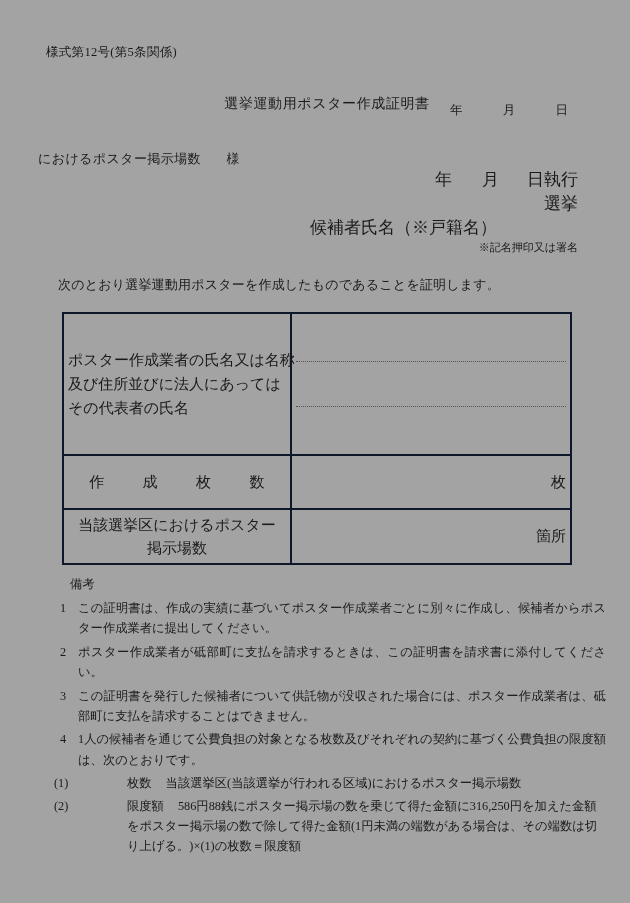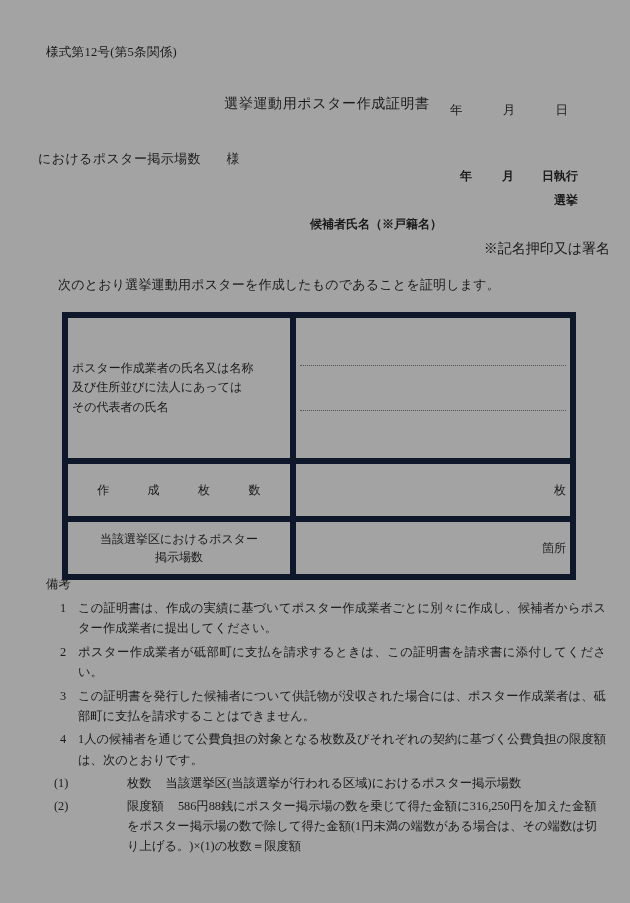--- a/index.html
+++ b/index.html
@@ -64,12 +64,11 @@
   .ul-field {
     position: absolute;
     border-bottom: 4px solid #a3a3a3;
-    font-size: 12px;
+    font-size: 17px;
     text-align: right;
     box-sizing: border-box;
     padding-bottom: 2px;
     white-space: nowrap;
-    font-weight: bold;
   }
   .ul-exec {
     left: 390px;

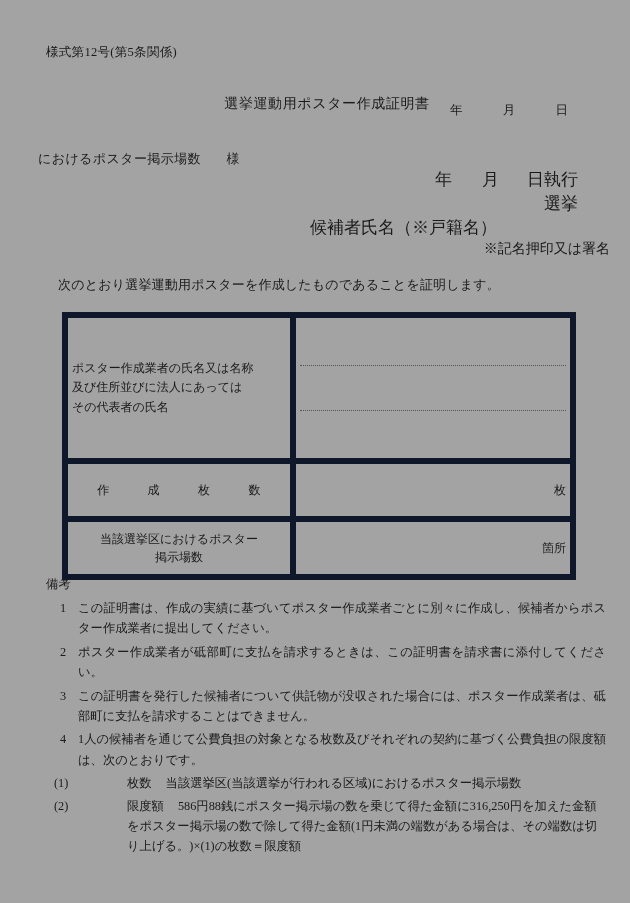--- a/index.html
+++ b/index.html
@@ -94,9 +94,8 @@
     top: 240px;
     width: 578px;
     text-align: right;
-    font-size: 14px;
-    white-space: nowrap;
-    padding-left: 32px;
+    font-size: 11px;
+    white-space: nowrap;
   }
 
   .cert-sentence {

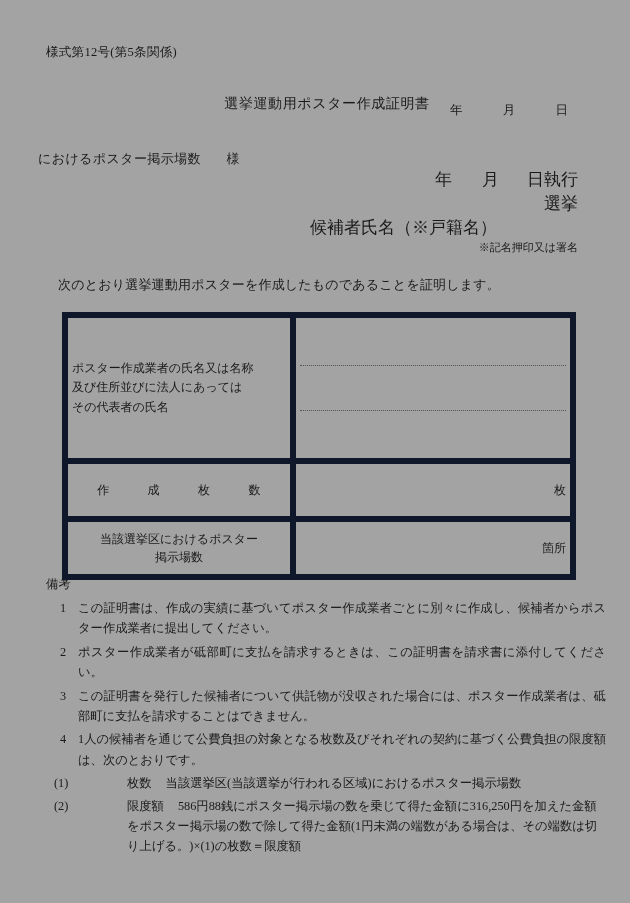--- a/index.html
+++ b/index.html
@@ -117,8 +117,8 @@
     table-layout: fixed;
   }
   .tbl td {
-    border: 6px solid #0f172a;
-    font-size: 12px;
+    border: 2px solid #0f172a;
+    font-size: 15px;
     vertical-align: middle;
     padding: 4px;
   }

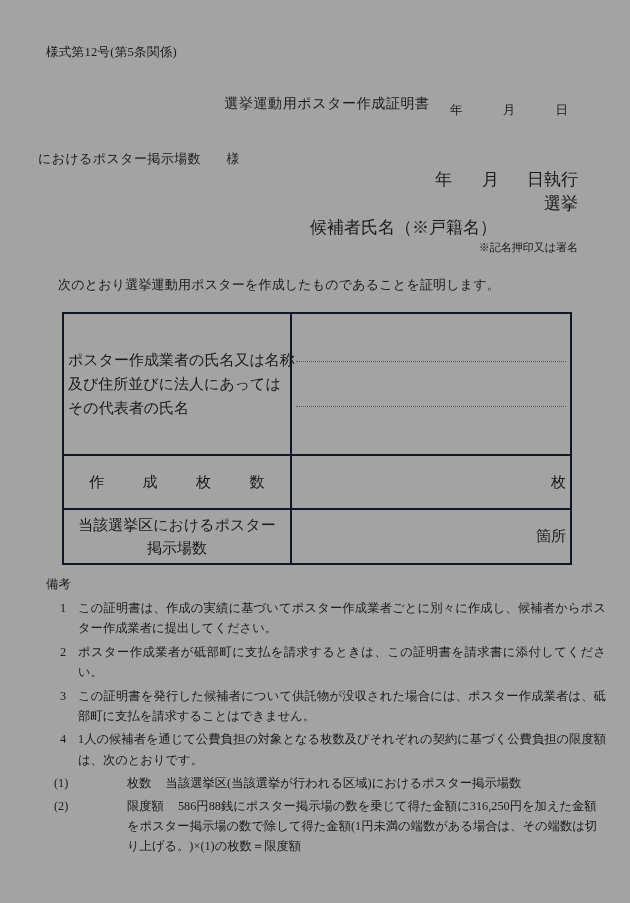--- a/index.html
+++ b/index.html
@@ -183,6 +183,7 @@
   .notes-head {
     margin-bottom: 5px;
     letter-spacing: 0.3px;
+    margin-left: 24px;
   }
   .note {
     display: flex;

